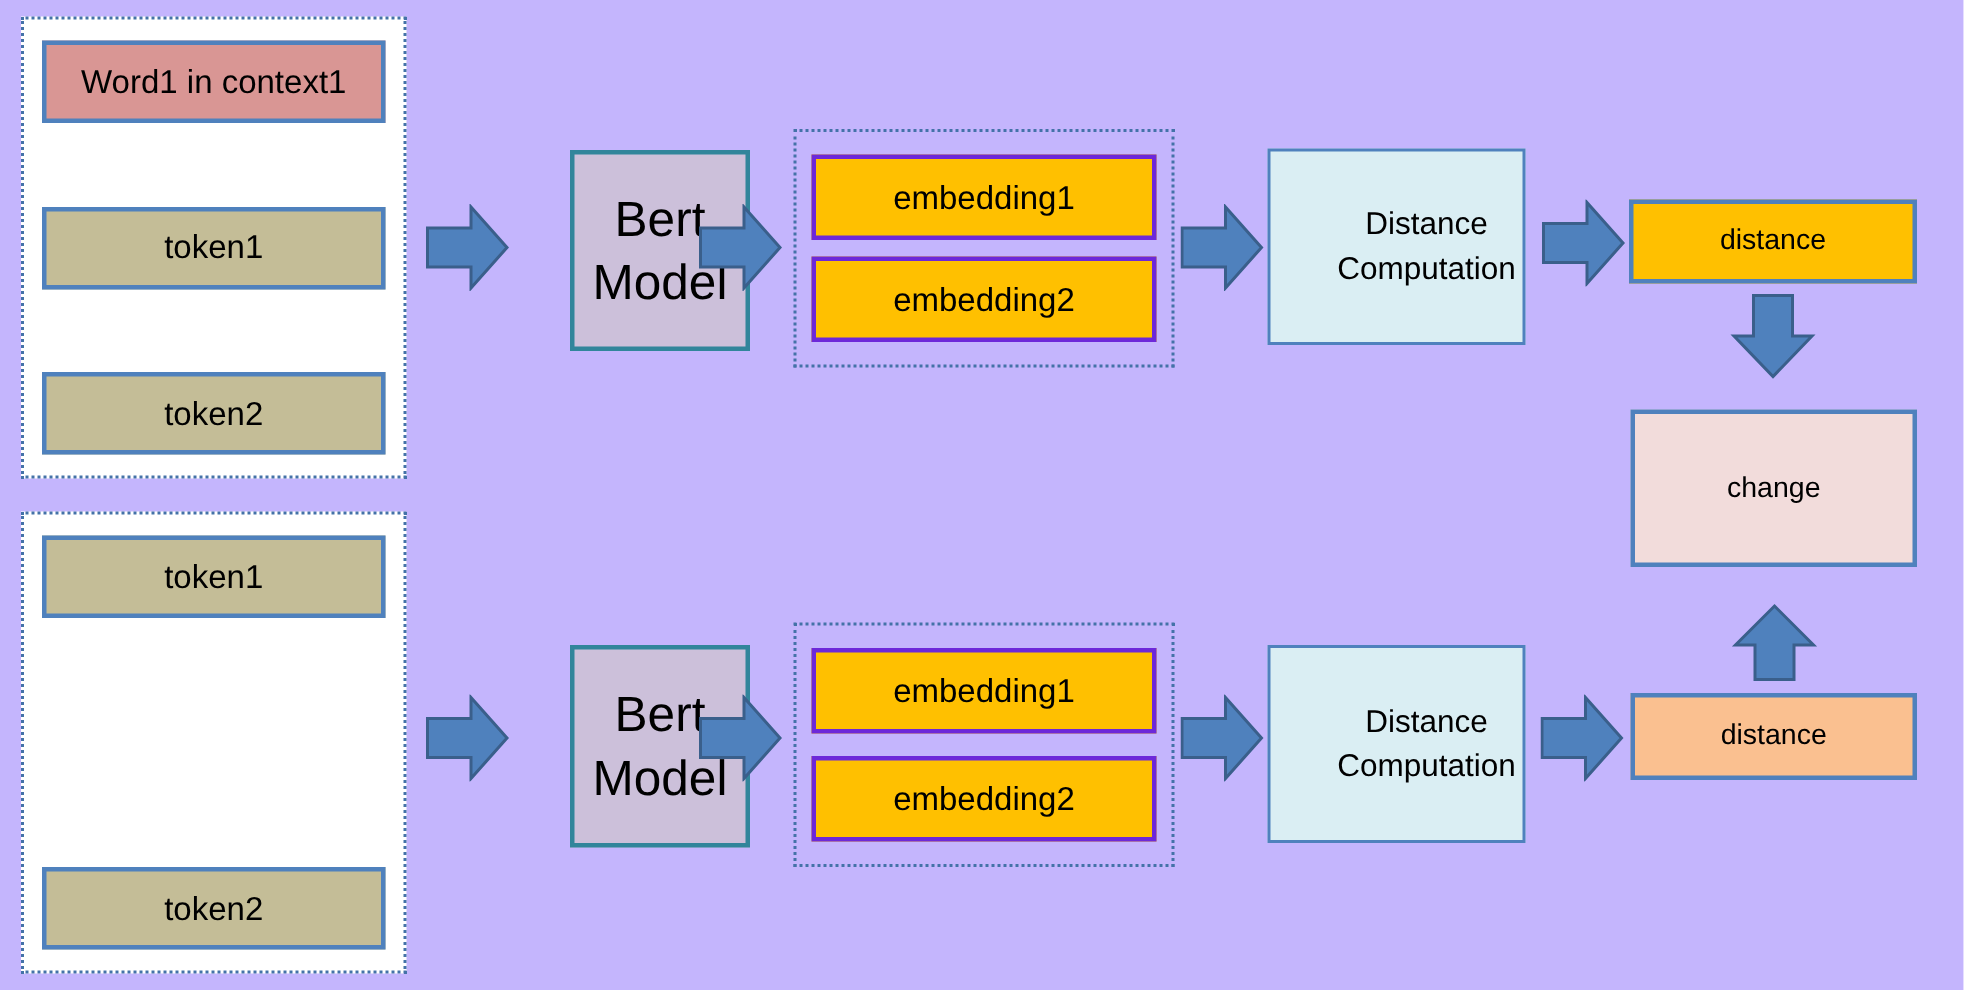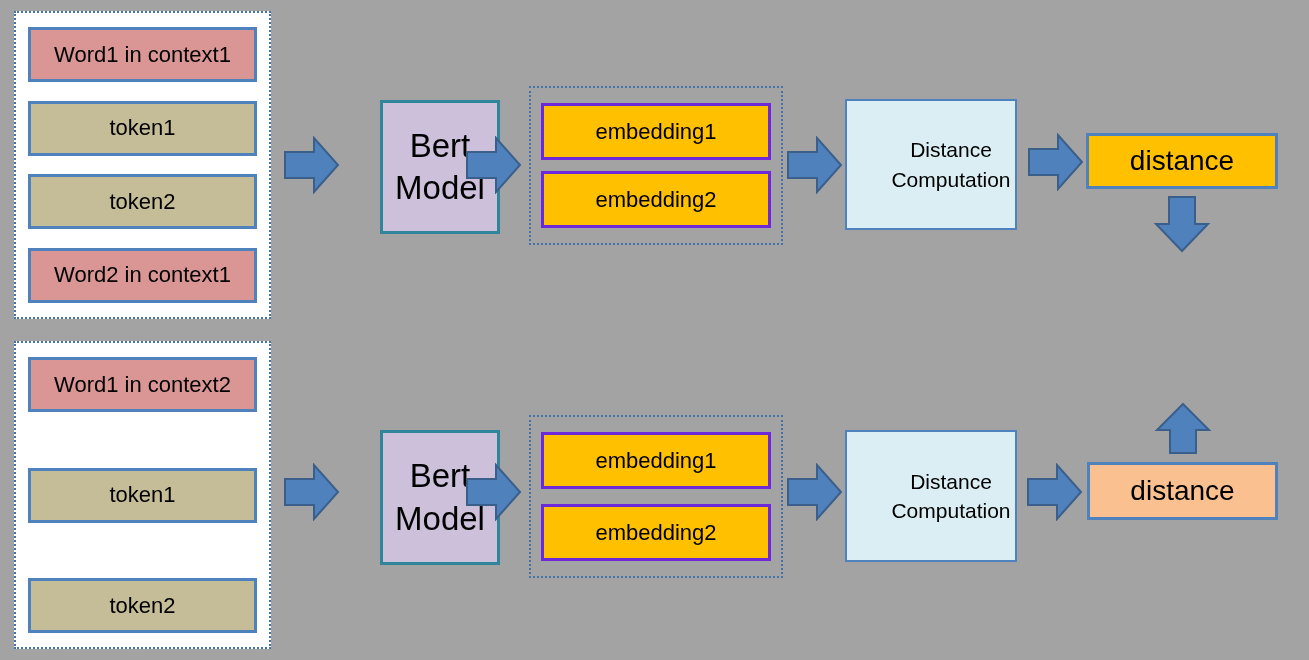--- a/index.html
+++ b/index.html
@@ -7,7 +7,7 @@
     position: relative;
     width: 1309px;
     height: 660px;
-    background: #a3a3a3;
+    background: #c4b5fd;
     font-family: "Liberation Sans", sans-serif;
     color: #000;
     overflow: hidden;

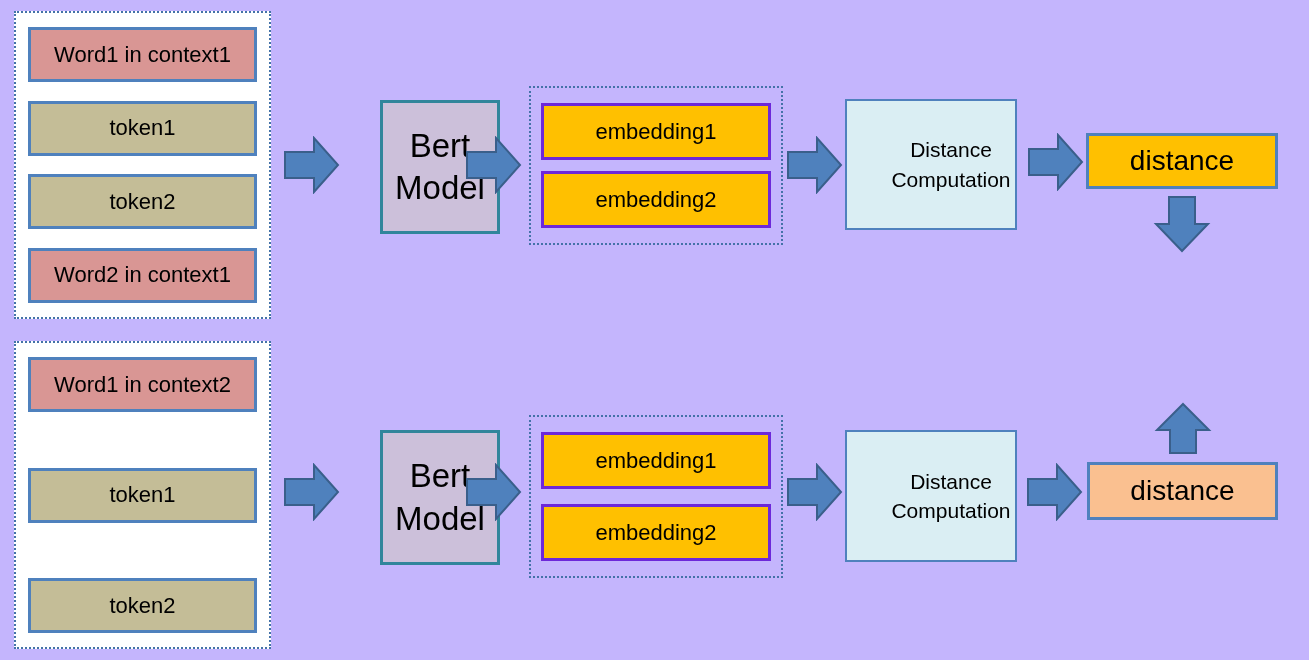--- a/index.html
+++ b/index.html
@@ -81,7 +81,7 @@
     display: flex;
     align-items: center;
     justify-content: center;
-    font-size: 28px;
+    font-size: 19px;
     box-sizing: border-box;
   }
   .dist-gold  { background: #ffc000; }

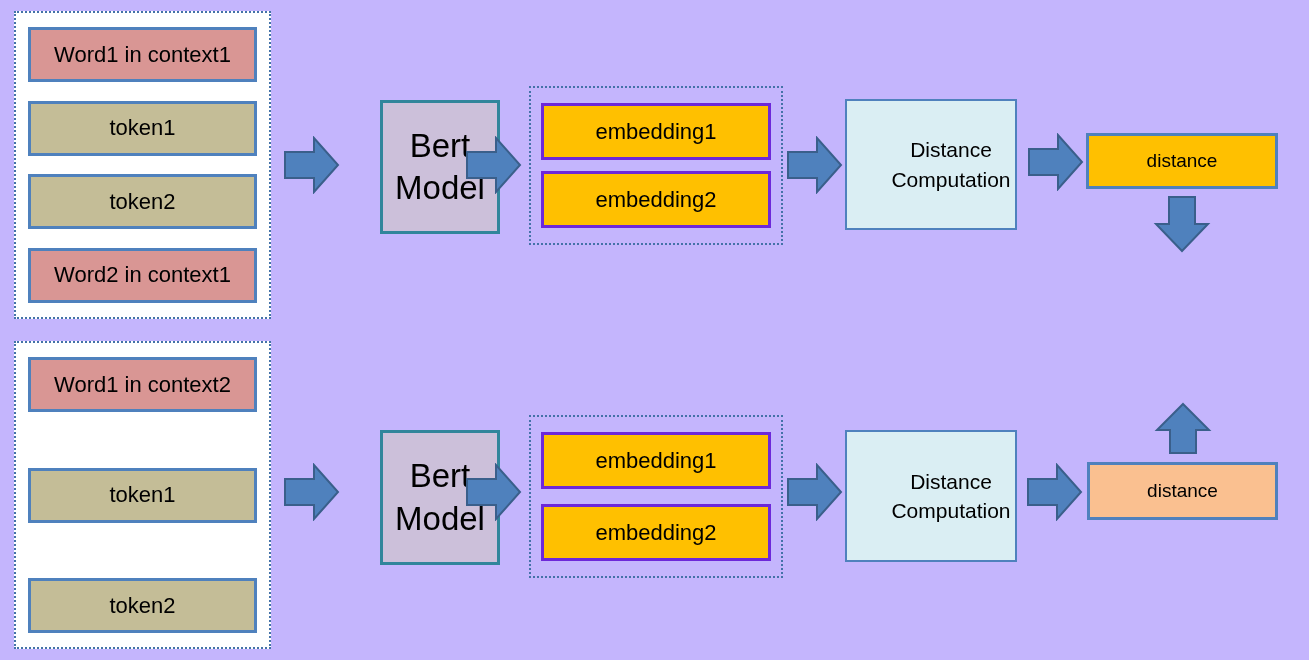--- a/index.html
+++ b/index.html
@@ -100,7 +100,6 @@
     <div class="box word">Word1 in context1</div>
     <div class="box token">token1</div>
     <div class="box token">token2</div>
-    <div class="box word">Word2 in context1</div>
   </div>
 
   <svg class="abs arrow" style="left:284px; top:136px;" width="56" height="58" viewBox="0 0 56 58">

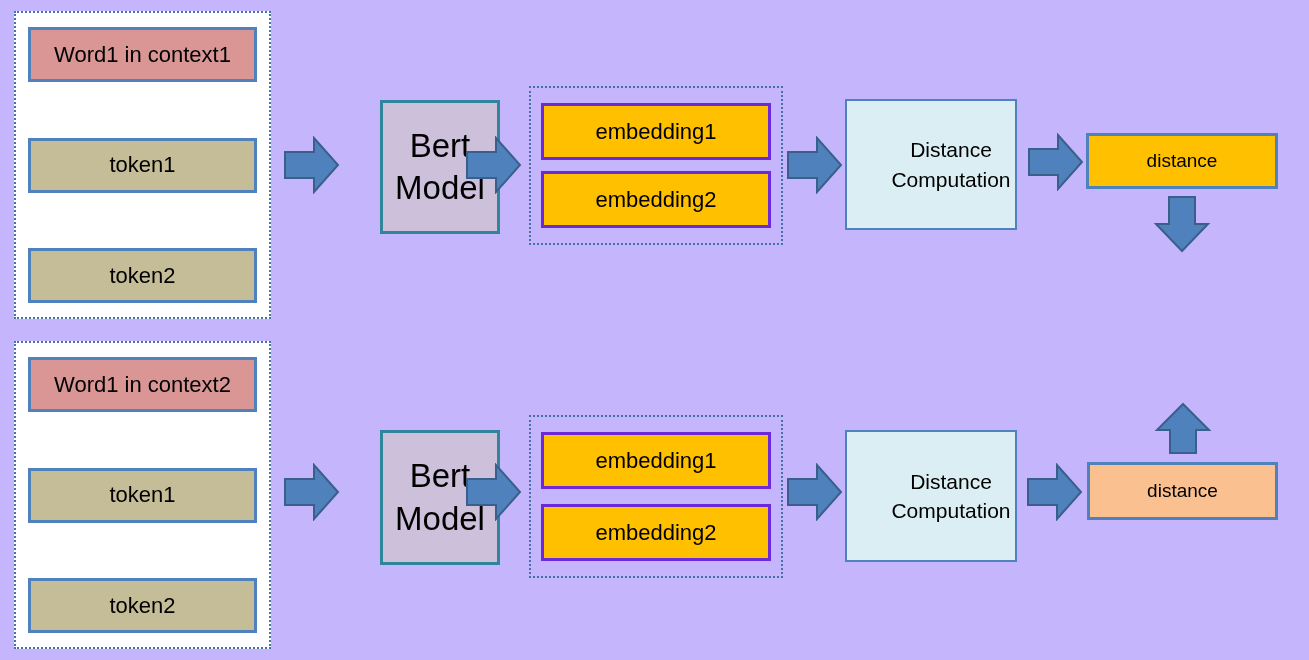--- a/index.html
+++ b/index.html
@@ -133,6 +133,7 @@
     <polygon points="16,1 42,1 42,28 55,28 29,55 3,28 16,28"></polygon>
   </svg>
 
+  <div class="abs result change" style="left:1087px; top:273px; width:191px; height:105px;">change</div>
 
   <svg class="abs arrow" style="left:1154px; top:402px;" width="58" height="53" viewBox="0 0 58 53">
     <polygon points="29,2 55,28 42,28 42,51 16,51 16,28 3,28"></polygon>

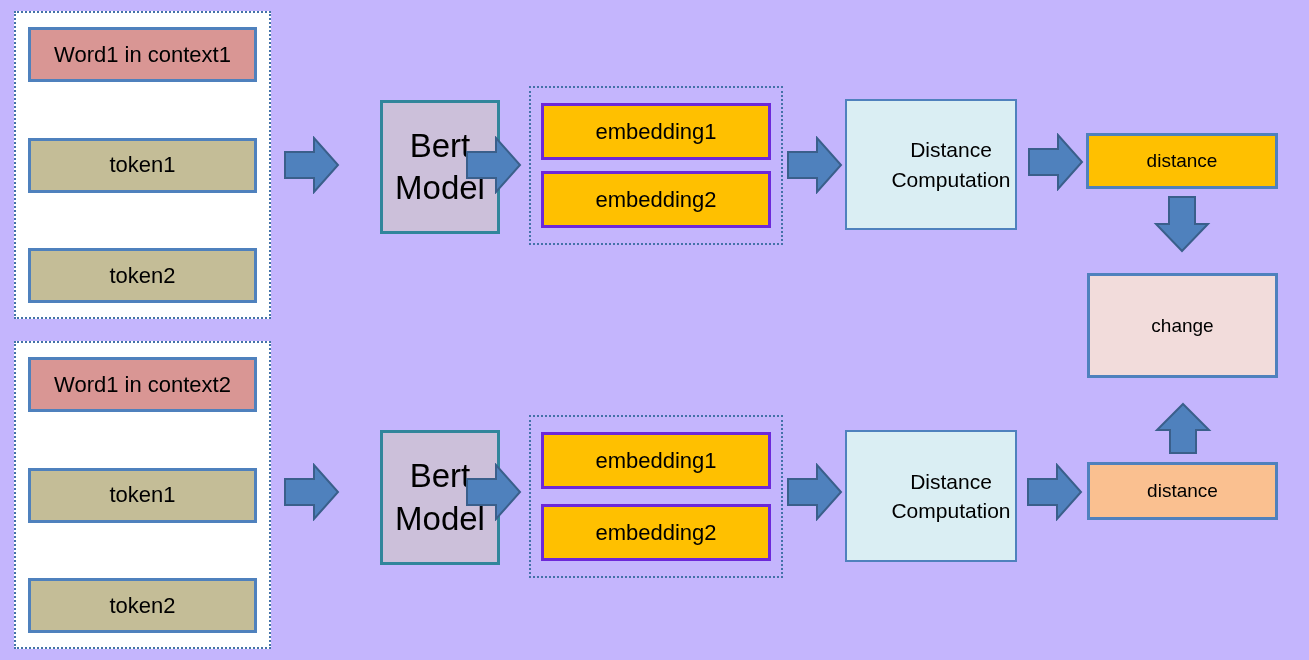--- a/index.html
+++ b/index.html
@@ -142,7 +142,6 @@
   <div class="abs result dist-peach" style="left:1087px; top:462px; width:191px; height:58px;">distance</div>
 
   <div class="abs dotted-group" style="left:14px; top:341px; width:257px; height:308px;">
-    <div class="box word">Word1 in context2</div>
     <div class="box token">token1</div>
     <div class="box token">token2</div>
   </div>

